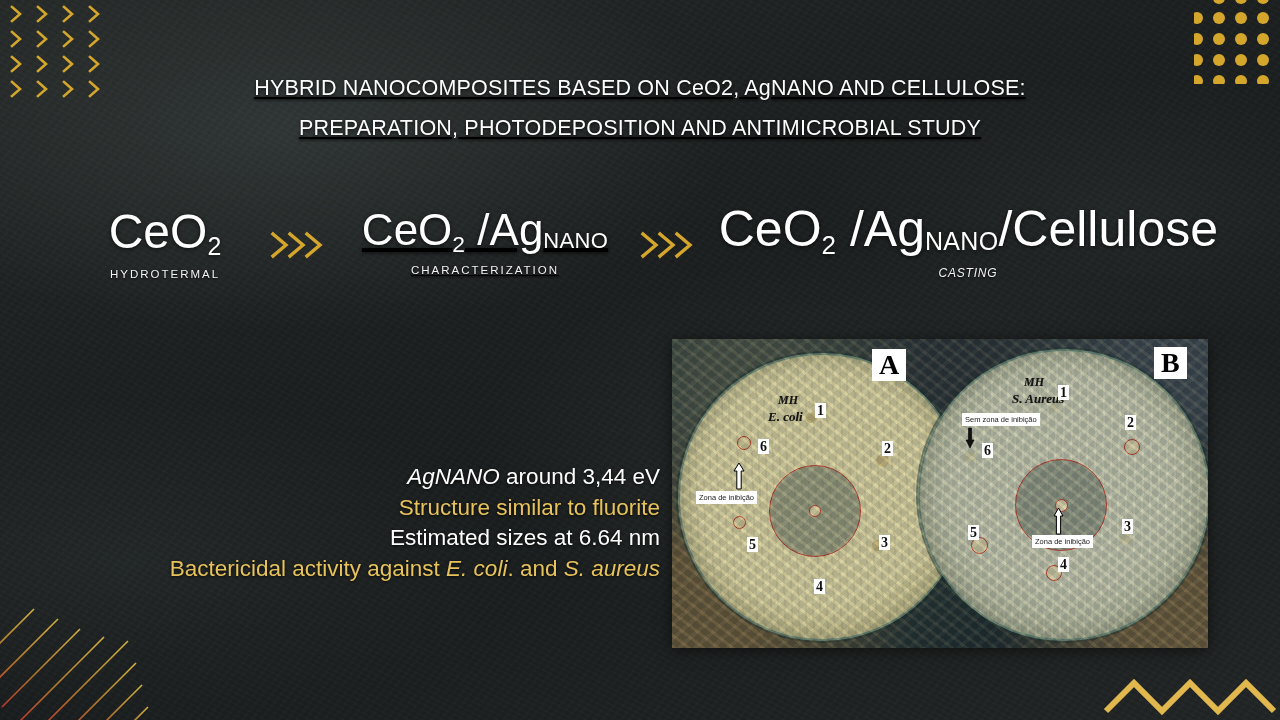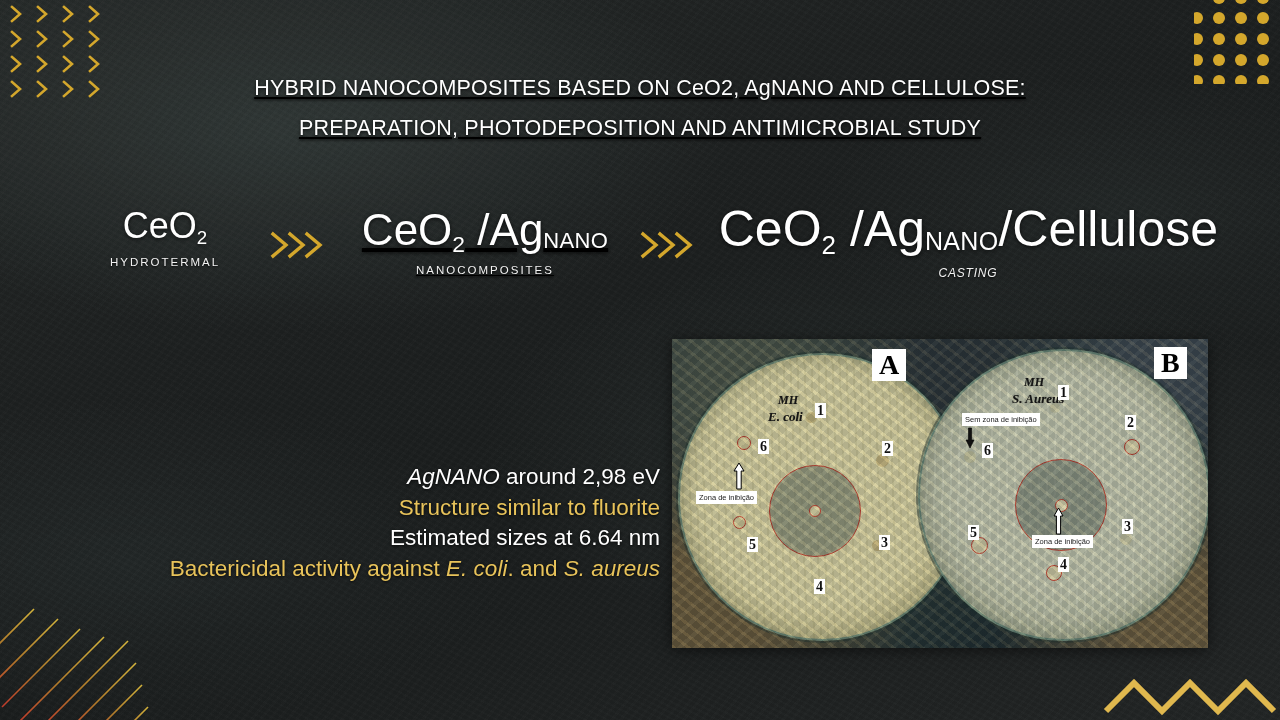--- a/index.html
+++ b/index.html
@@ -312,7 +312,7 @@
   <div id="flow">
 
     <div class="flow-step" style="left:95px; top:8px; width:140px;">
-      <div class="formula" style="font-size:36px;"><span>CeO</span><span class="sub">2</span></div>
+      <div class="formula" style="font-size:48px;"><span>CeO</span><span class="sub">2</span></div>
       <div class="proc-label">HYDROTERMAL</div>
     </div>
 

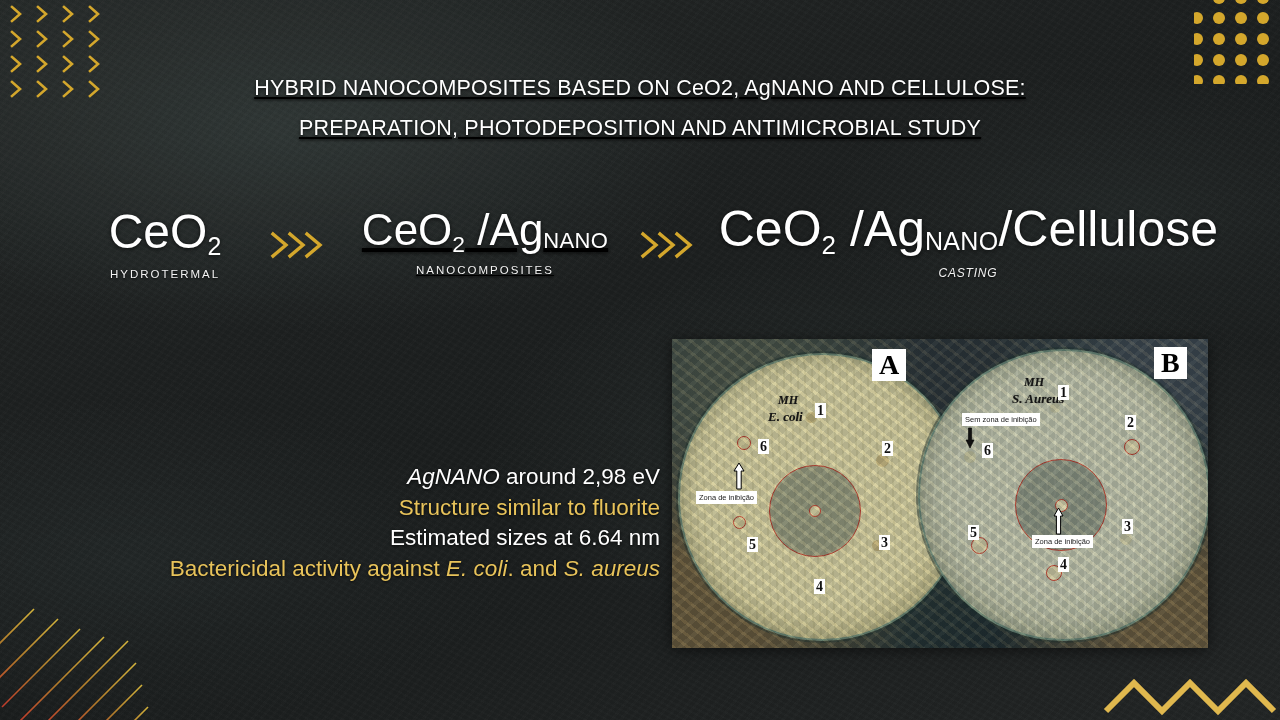--- a/index.html
+++ b/index.html
@@ -326,7 +326,7 @@
 
     <div class="flow-step" style="left:350px; top:8px; width:270px;text-decoration:underline;">
       <div class="formula" style="font-size:44px;"><span>CeO</span><span class="sub">2</span><span> /Ag</span><span class="nano">NANO</span></div>
-      <div class="proc-label">NANOCOMPOSITES</div>
+      <div class="proc-label">CHARACTERIZATION</div>
     </div>
 
     <svg class="arrows" style="left:638px; top:28px;" viewBox="0 0 60 34">

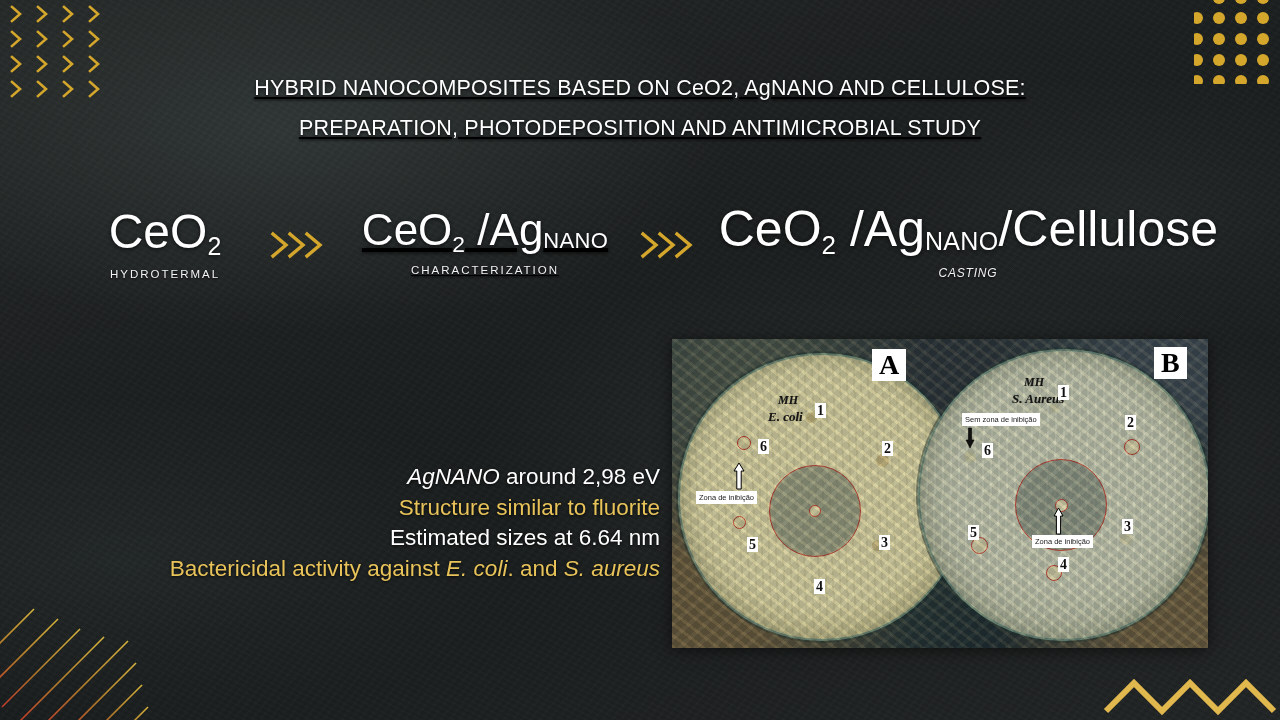--- a/index.html
+++ b/index.html
@@ -344,7 +344,7 @@
   </div>
 
   <div id="findings">
-    <div class="fline white"><em>AgNANO</em><span> around 2,98 eV</span></div>
+    <div class="fline white"><em>AgNANO</em><span> around 3,44 eV</span></div>
     <div class="fline gold"><span>Structure similar to fluorite</span></div>
     <div class="fline white"><span>Estimated sizes at 6.64 nm</span></div>
     <div class="fline gold"><span>Bactericidal activity against </span><em>E. coli</em><span>. and </span><em>S. aureus</em></div>

